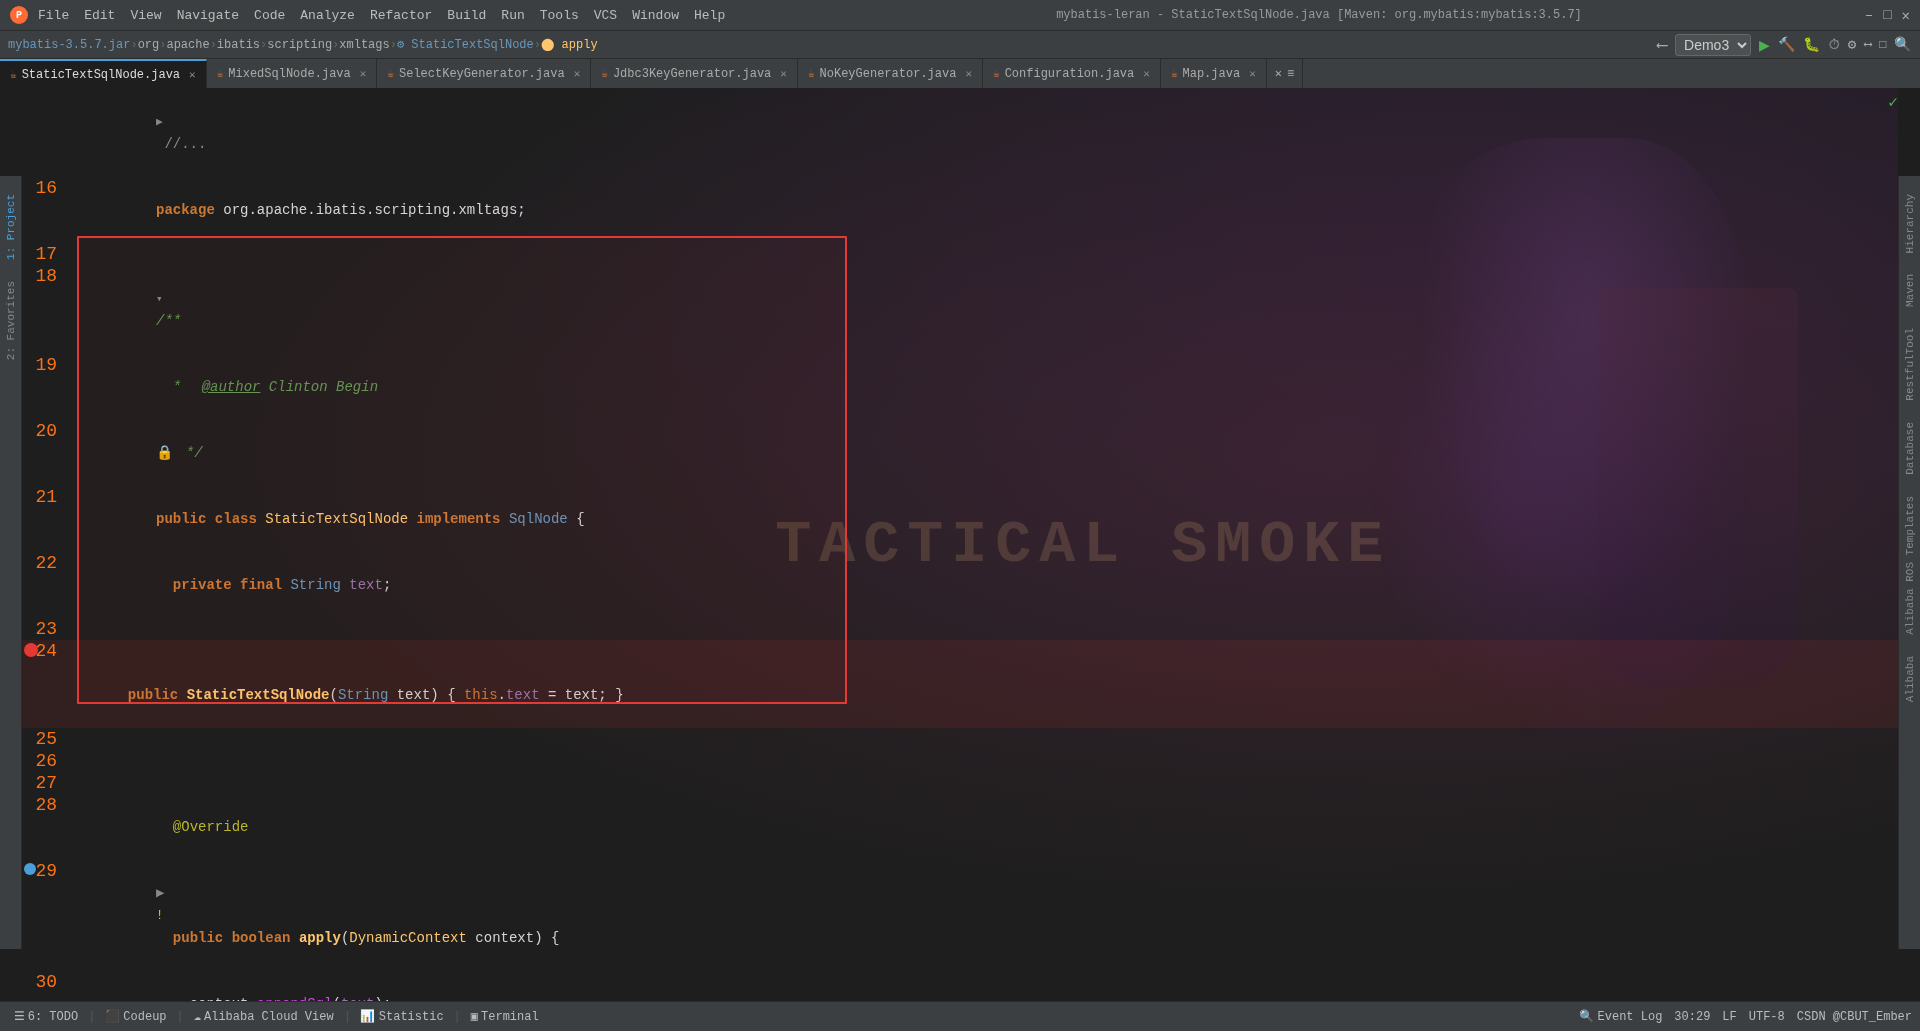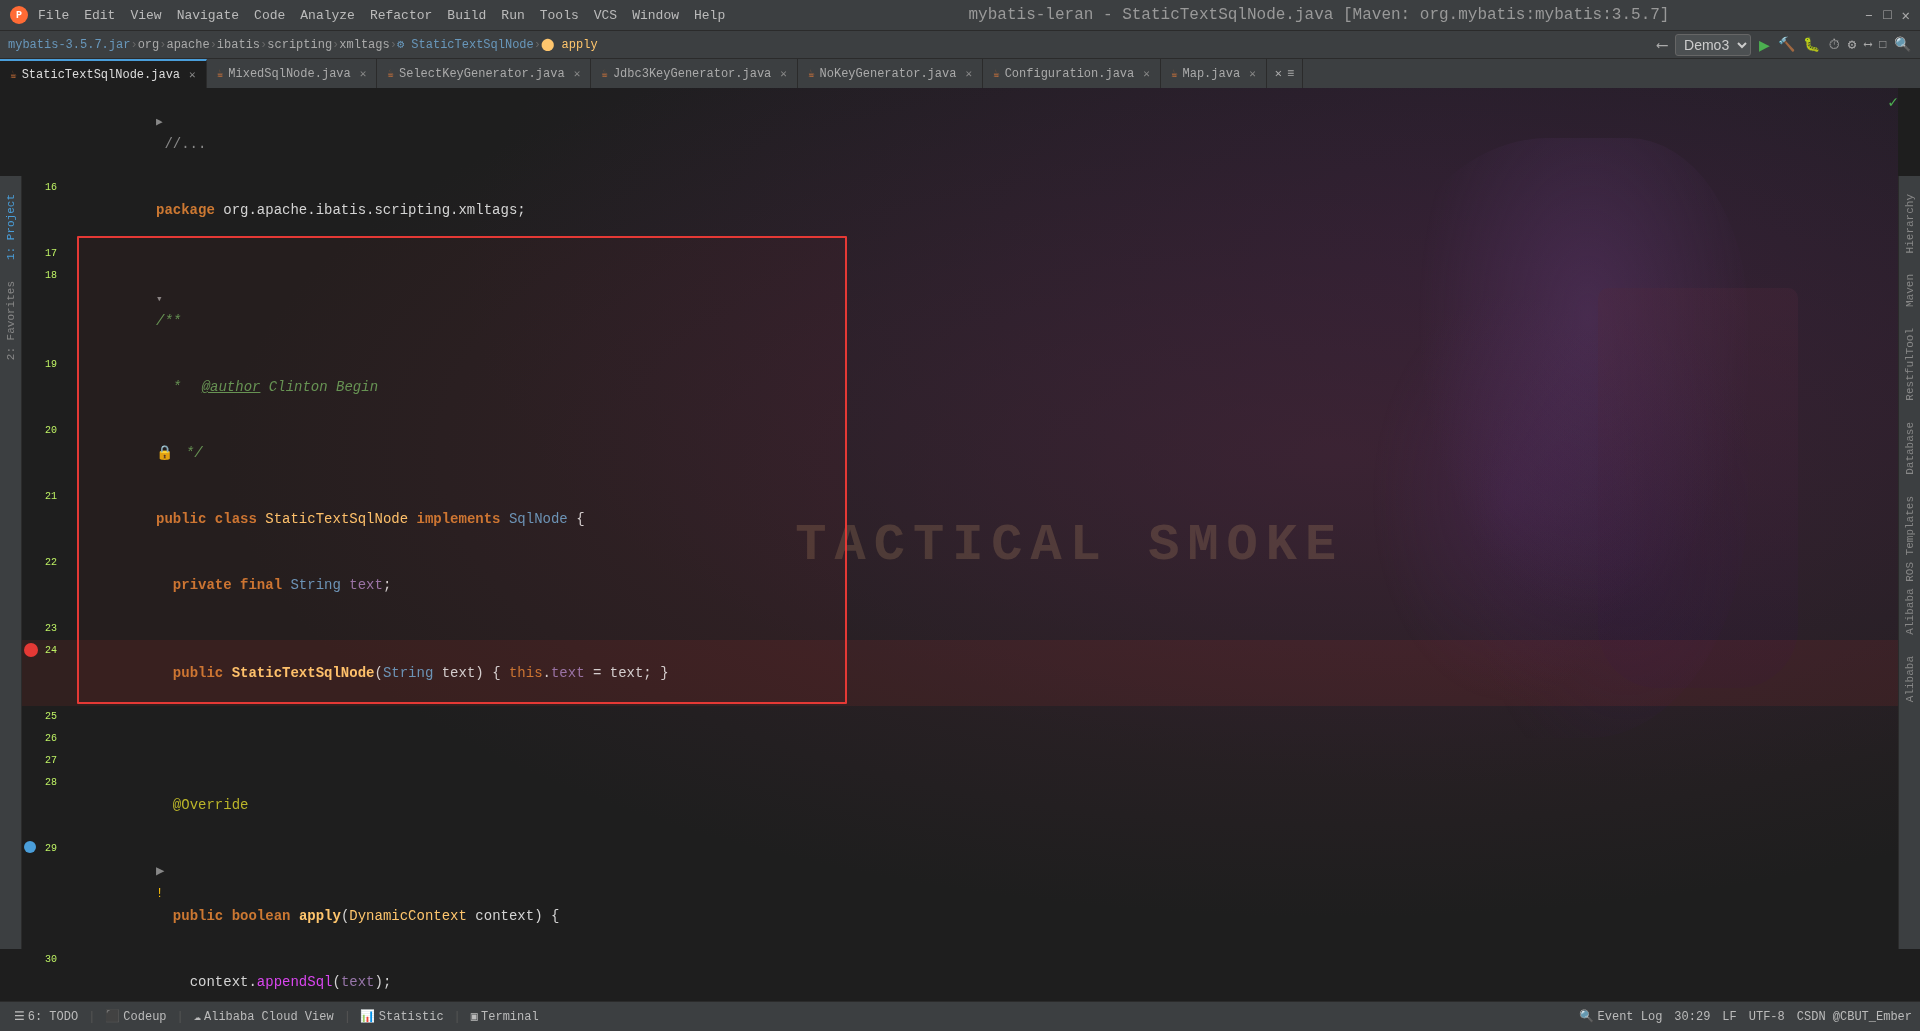--- a/index.html
+++ b/index.html
@@ -50,7 +50,7 @@
     .title-bar .title-text {
       flex: 1;
       text-align: center;
-      font-size: 16px;
+      font-size: 12px;
       color: #999;
       padding-left: 48px;
     }

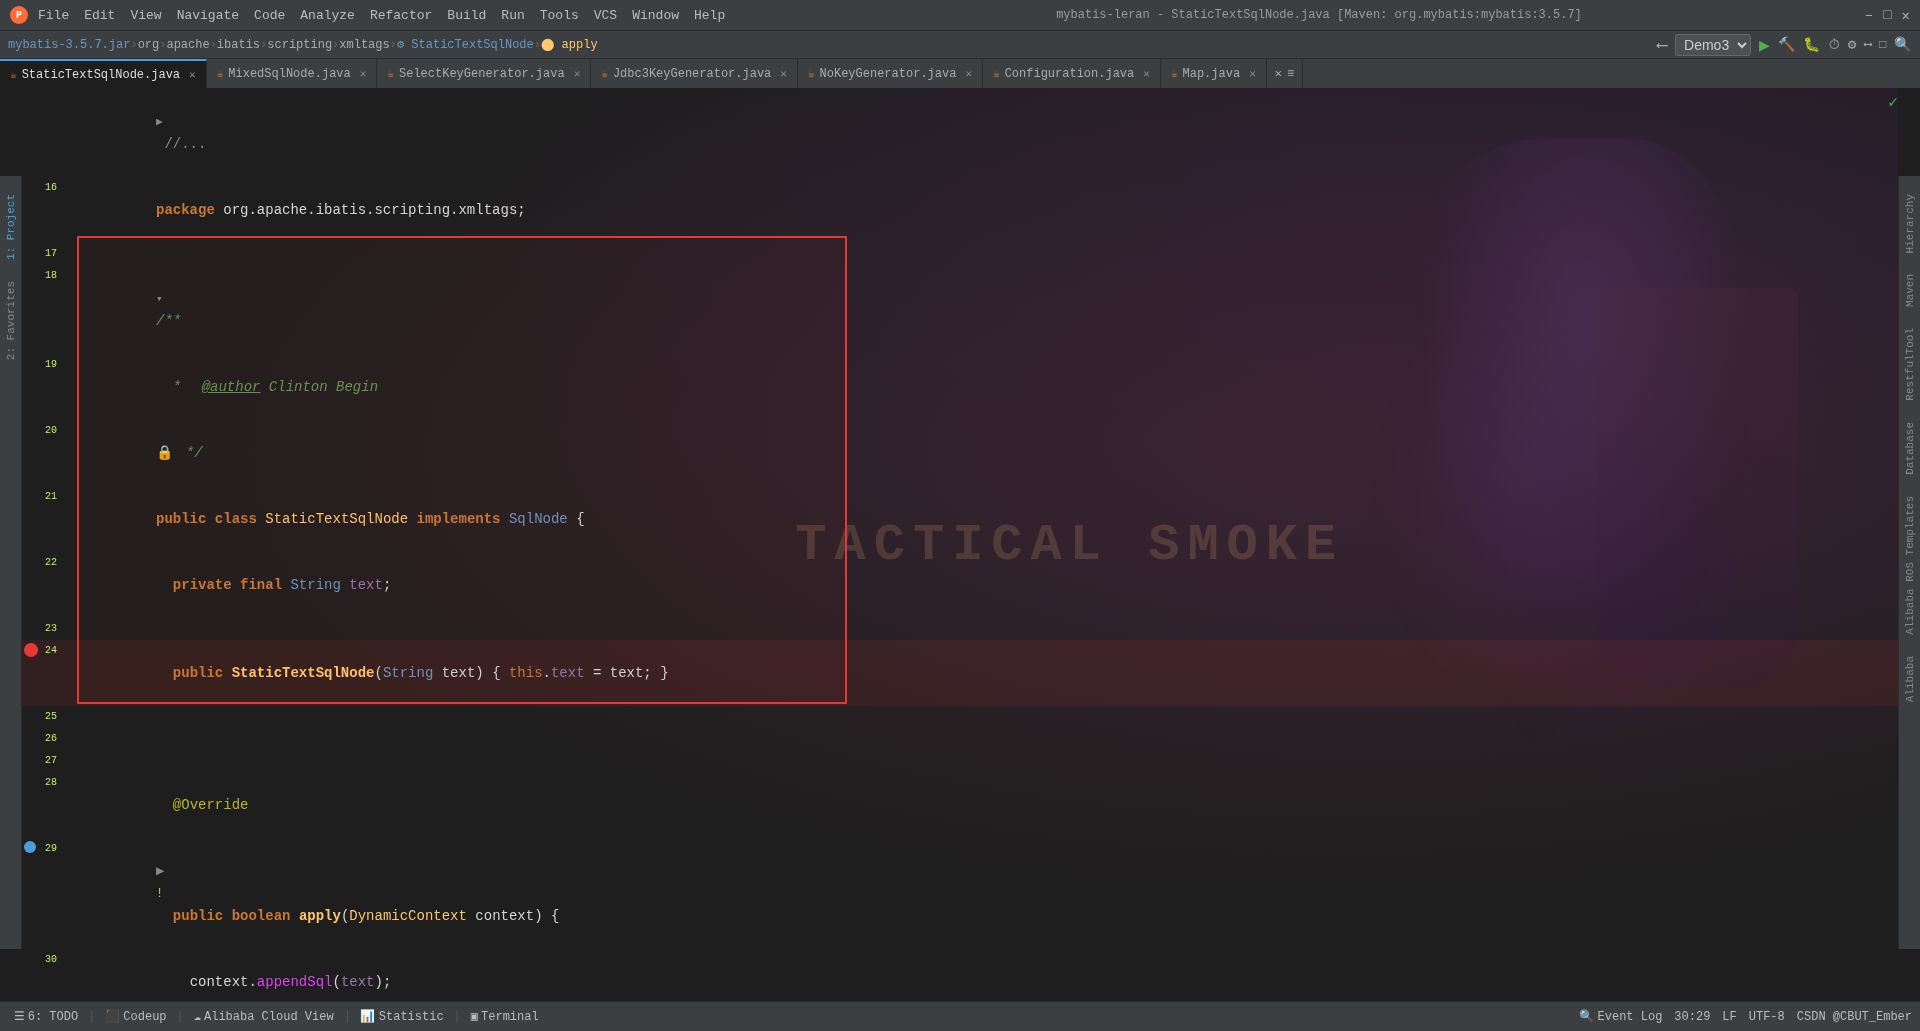--- a/index.html
+++ b/index.html
@@ -176,8 +176,8 @@
       min-width: 45px;
       text-align: right;
       padding-right: 10px;
-      color: #bef264;
-      font-size: 10px;
+      color: #f97316;
+      font-size: 18px;
       user-select: none;
     }
     .line-content {

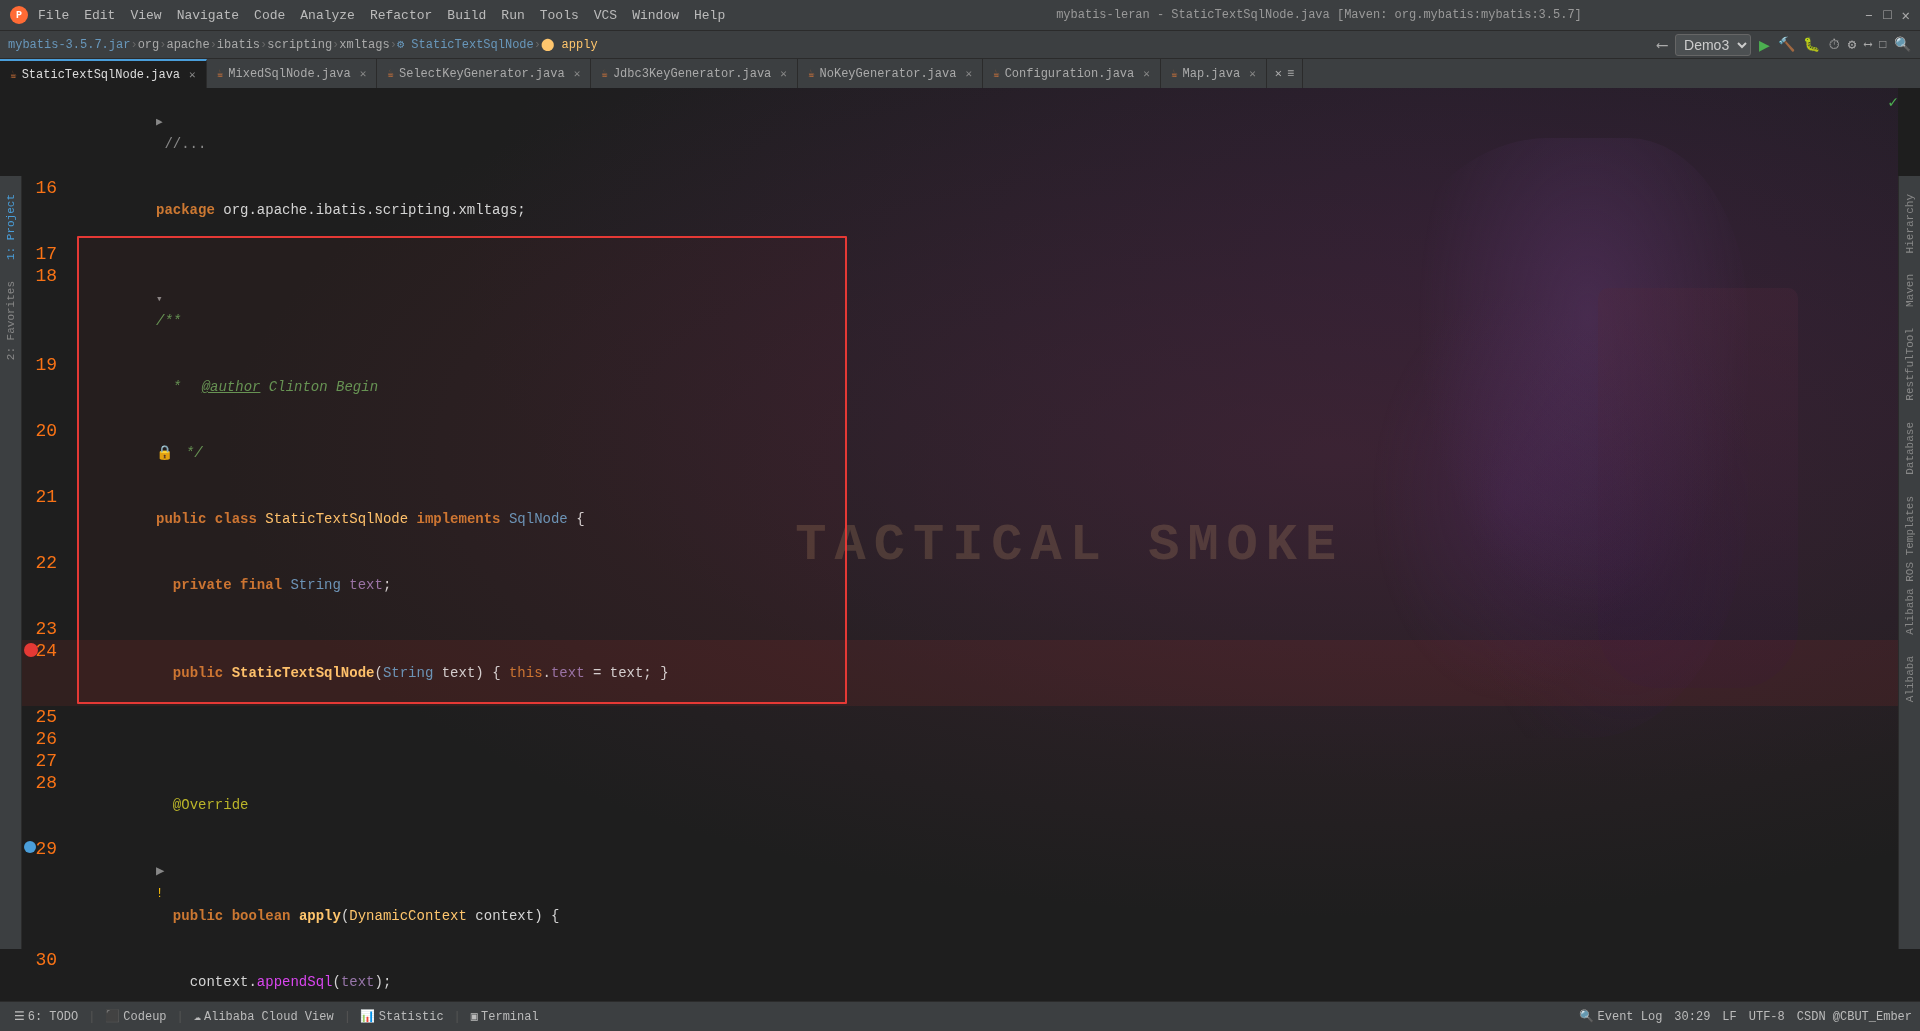--- a/index.html
+++ b/index.html
@@ -147,7 +147,7 @@
       top: 50%;
       left: 50%;
       transform: translate(-30%, -50%);
-      font-size: 52px;
+      font-size: 60px;
       font-weight: 900;
       letter-spacing: 8px;
       color: rgba(180,140,100,0.25);

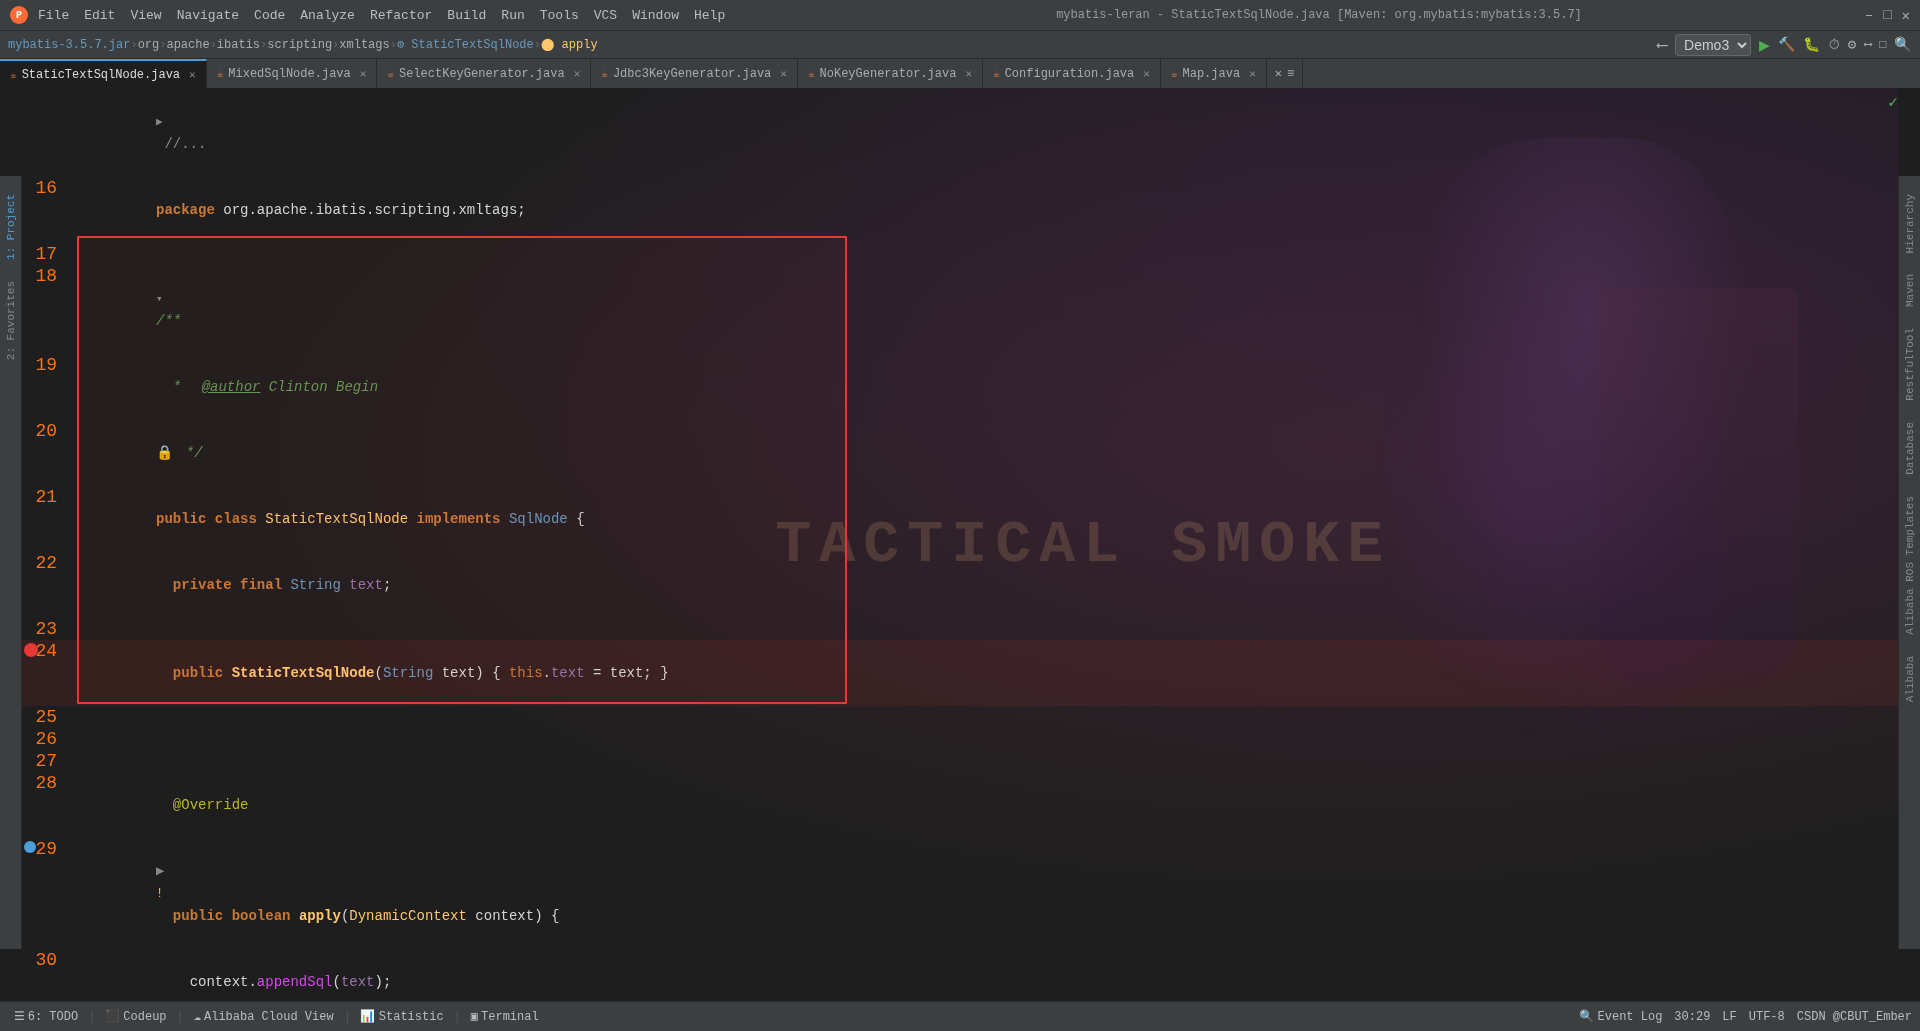--- a/index.html
+++ b/index.html
@@ -467,7 +467,7 @@
         <div class="line-content">&nbsp;</div>
       </div>
 
-      <div class="code-line" style="background: rgba(229,57,53,0.1);">
+      <div class="code-line" style="background: rgba(229,57,53,0.1); flex-direction: column;">
         <div class="line-num" style="position:relative;">
           <span style="position:absolute; left:2px; top:3px; width:14px; height:14px; background:#e53935; border-radius:50%; display:inline-block;"></span>
           24

